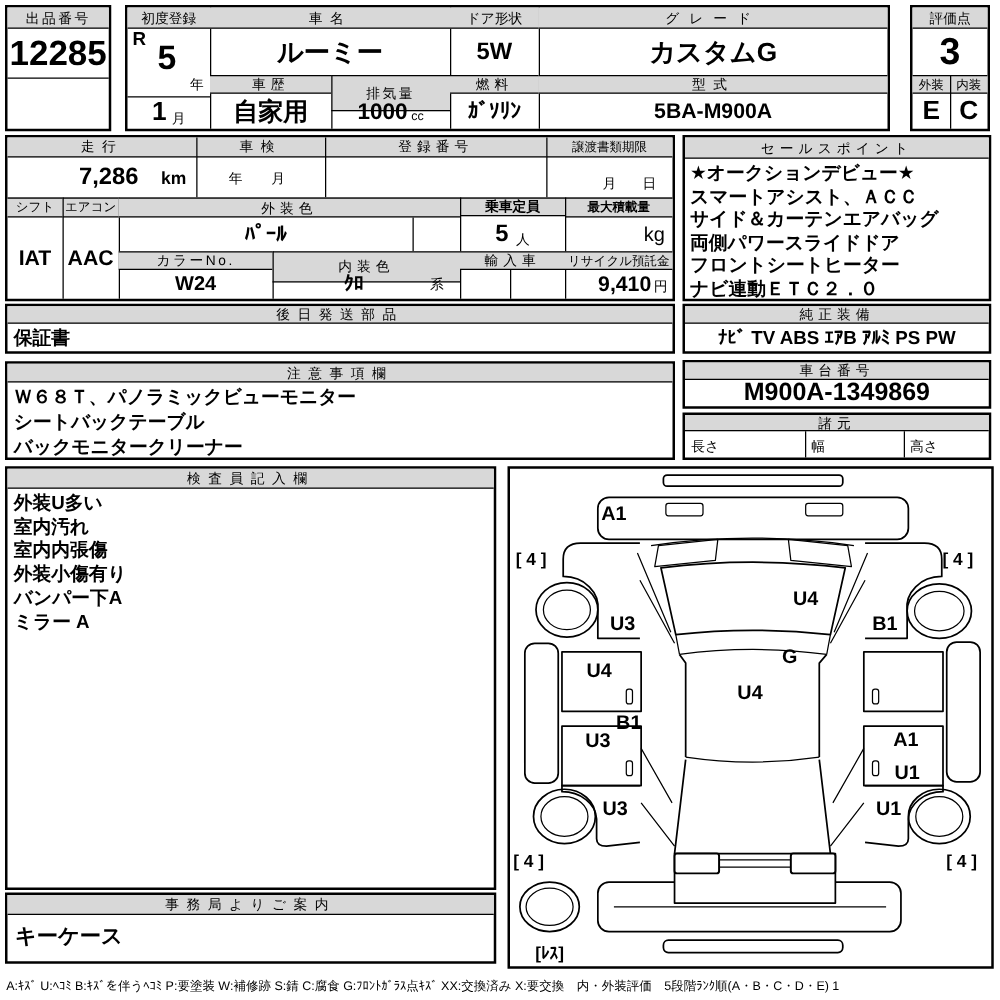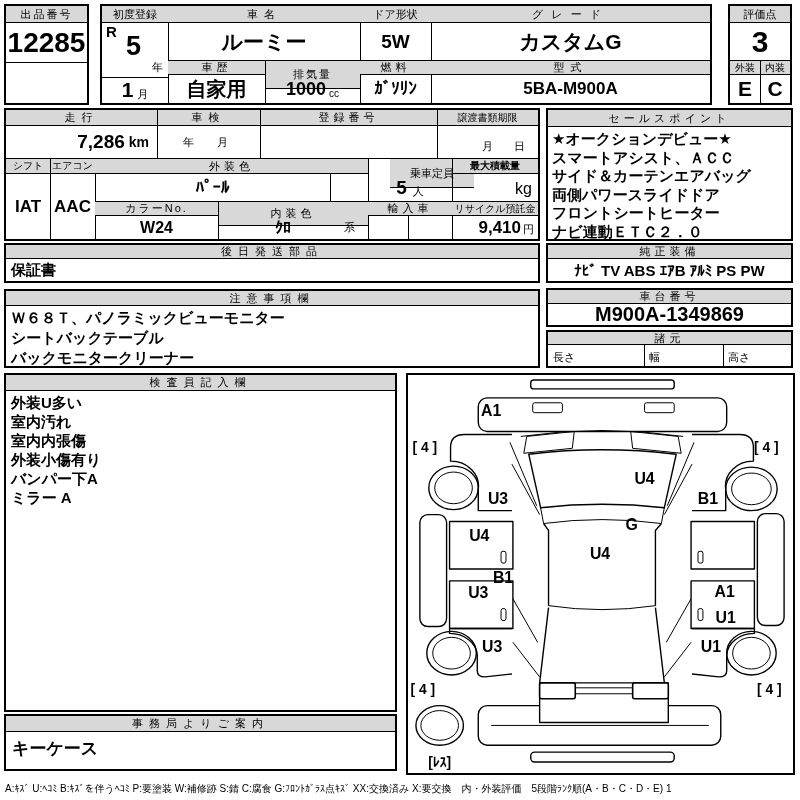--- a/index.html
+++ b/index.html
@@ -87,7 +87,7 @@
   <div class="vline" style="left:431px;top:0;height:48px;"></div>
   <div class="abs" style="left:0;top:16px;width:151px;height:32px;display:flex;align-items:center;justify-content:flex-end;padding-right:8px;">
     <span class="v" style="font-size:19px;">7,286</span>
-    <span class="v" style="font-size:14px;margin-left:4px;">km</span>
+    <span class="v" style="font-size:14px;margin-left:18px;">km</span>
   </div>
   <div class="cc abs" style="left:151px;top:16px;width:103px;height:32px;font-size:11px;letter-spacing:6px;">年　月</div>
   <div class="abs" style="left:254px;top:16px;width:177px;height:32px;"></div>

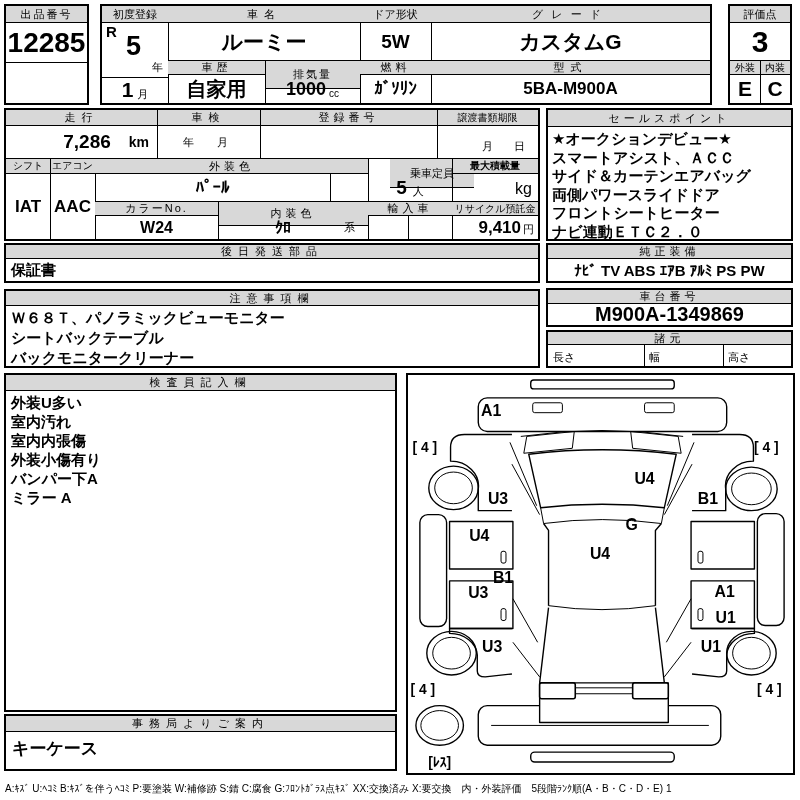--- a/index.html
+++ b/index.html
@@ -101,7 +101,7 @@
   <div class="cc v abs" style="left:0;top:64px;width:44px;height:65px;font-size:17px;">IAT</div>
   <div class="cc v abs" style="left:44px;top:64px;width:45px;height:65px;font-size:17px;">AAC</div>
   <div class="shdr ls4 abs" style="left:89px;top:48px;width:273px;height:16px;">外装色</div>
-  <div class="shdr abs" style="left:384px;top:48px;width:84px;height:30px;">乗車定員</div>
+  <div class="shdr abs" style="left:362px;top:48px;width:84px;height:15px;font-weight:bold;">乗車定員</div>
   <div class="shdr abs" style="left:446px;top:48px;right:0;height:16px;font-size:10px;font-weight:bold;">最大積載量</div>
   <div class="vline" style="left:362px;top:48px;bottom:0;"></div>
   <div class="vline" style="left:446px;top:48px;bottom:0;"></div>

